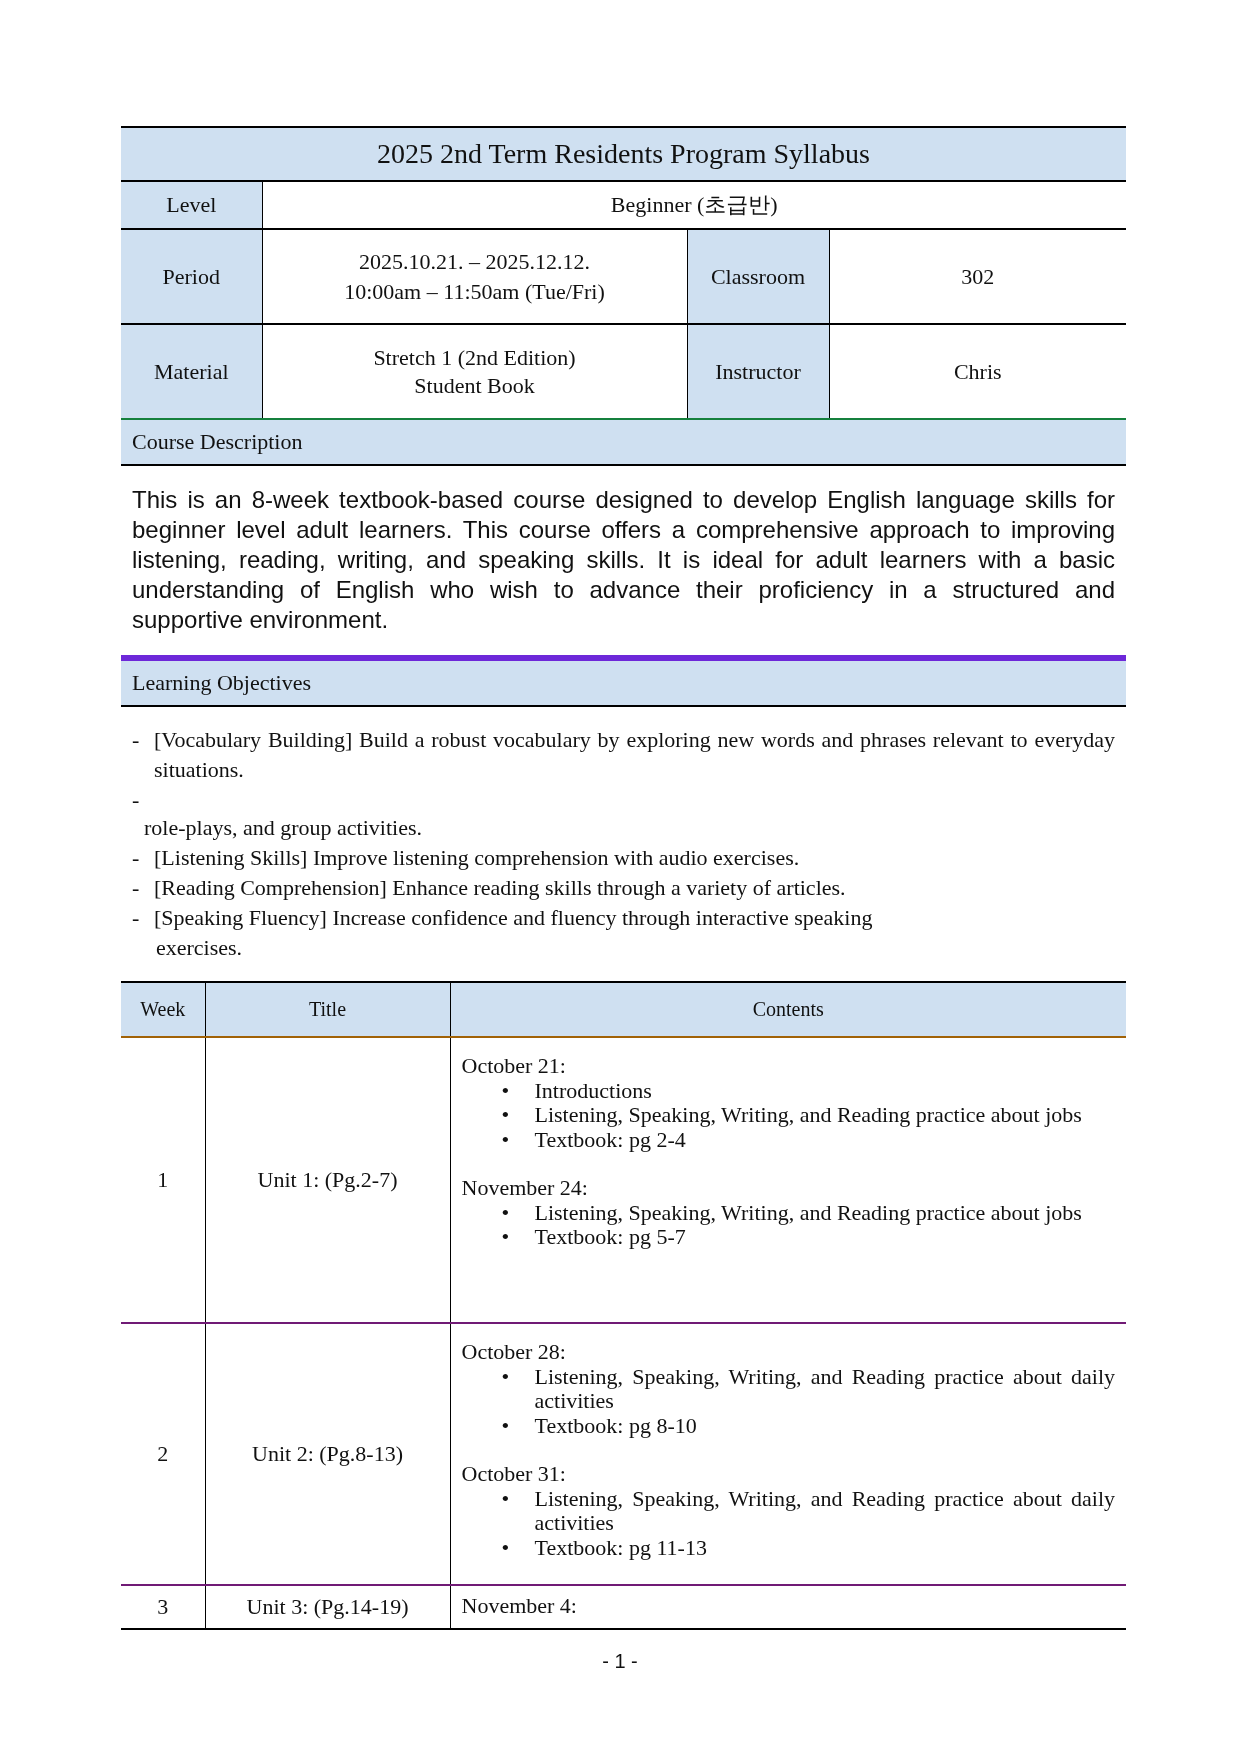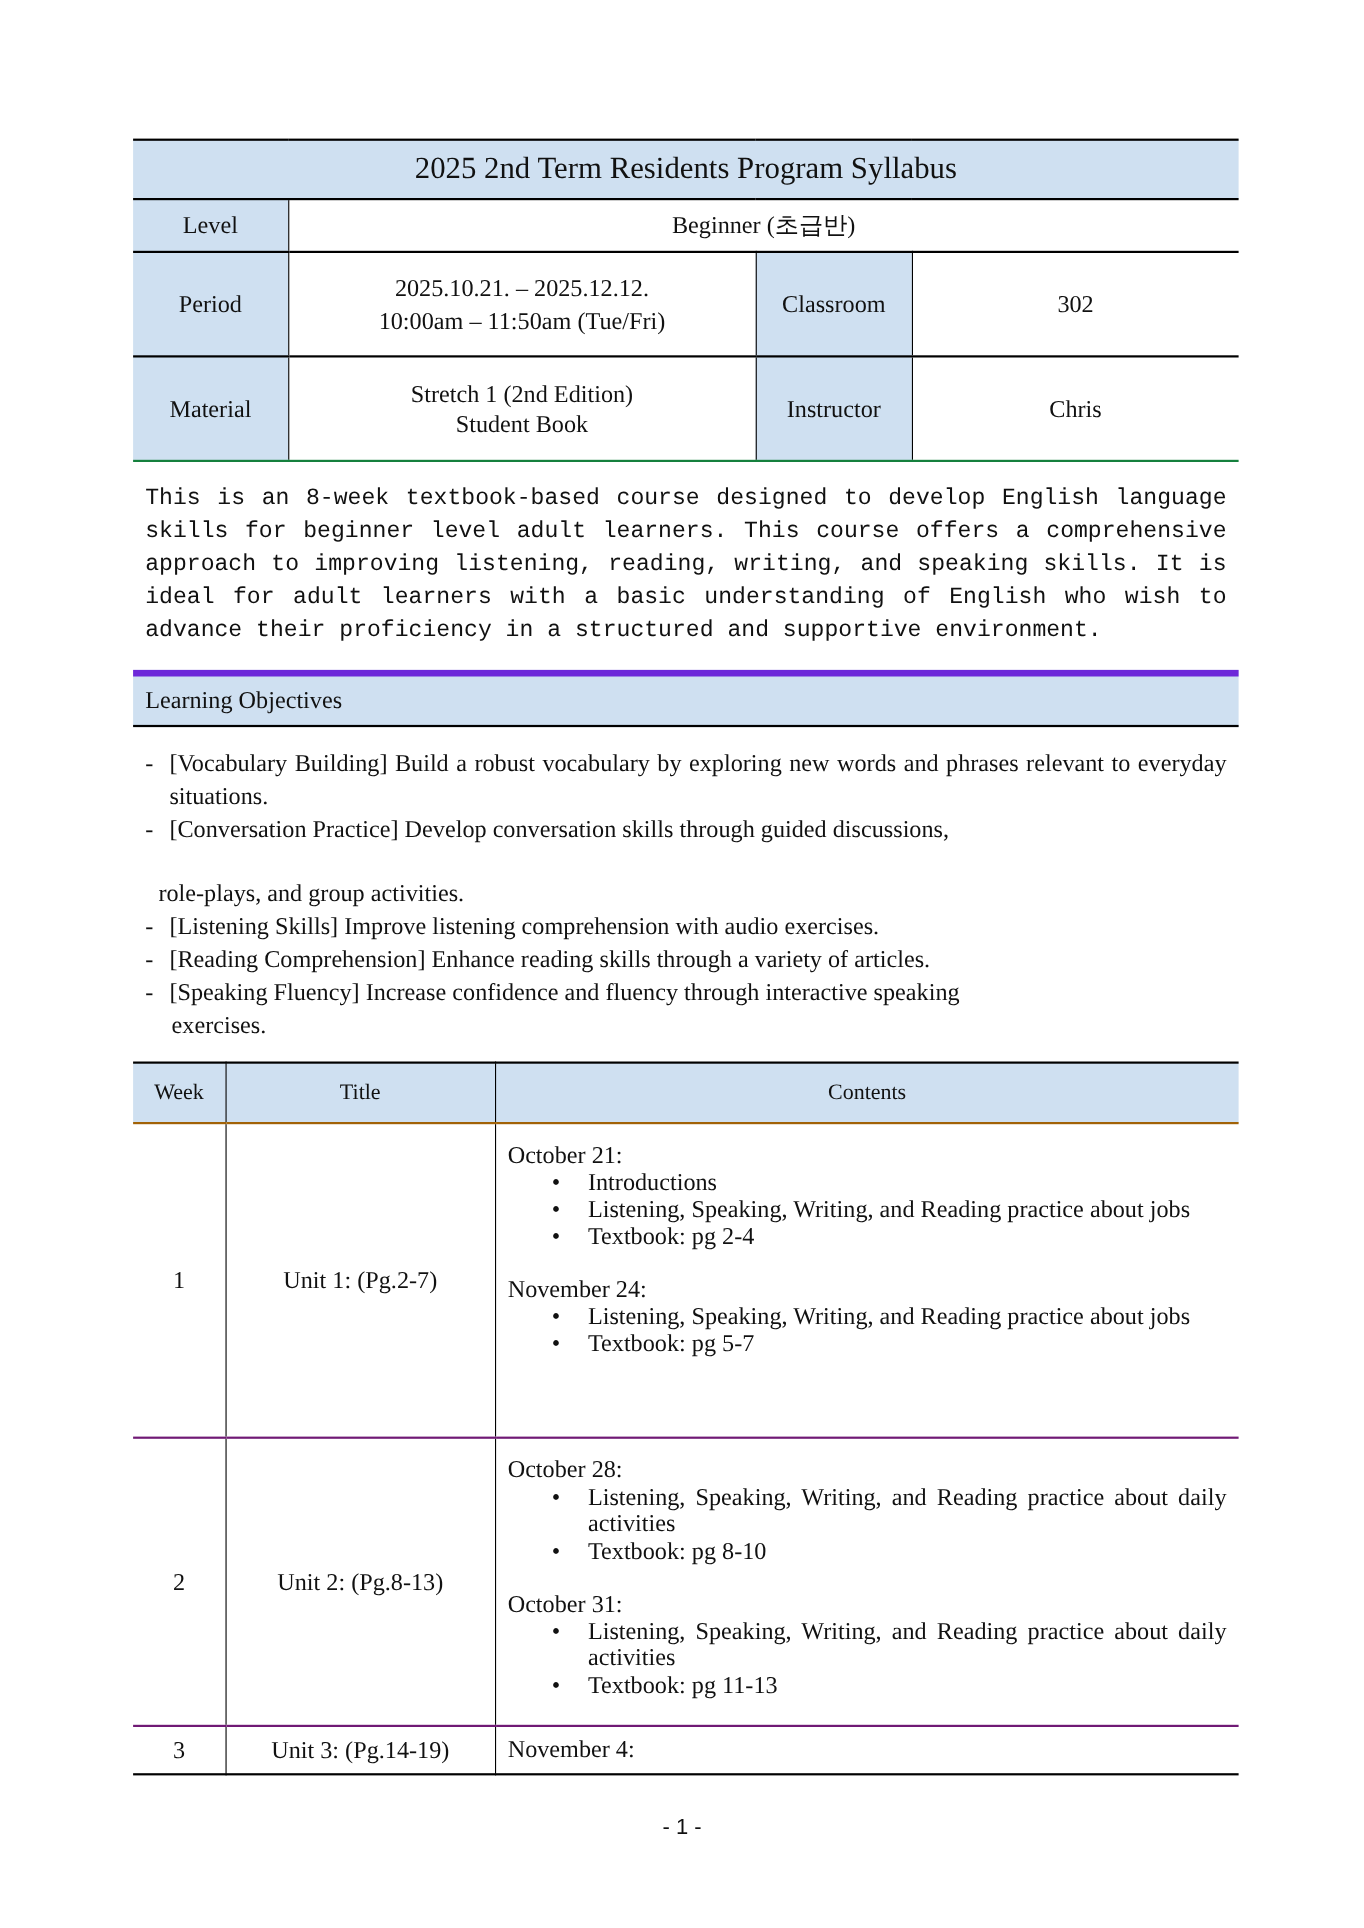--- a/index.html
+++ b/index.html
@@ -73,6 +73,7 @@
   </tbody>
     </table>
 
+  <div class="section-bar" style="border-top:none;">Course  Description</div>
   <div class="desc">This is an 8-week textbook-based course designed to develop English language skills for beginner level adult learners. This course offers a comprehensive approach to improving listening, reading, writing, and speaking skills. It is ideal for adult learners with a basic understanding of English who wish to advance their proficiency in a structured and supportive environment.</div>
 
   <div class="section-bar">Learning  Objectives</div>

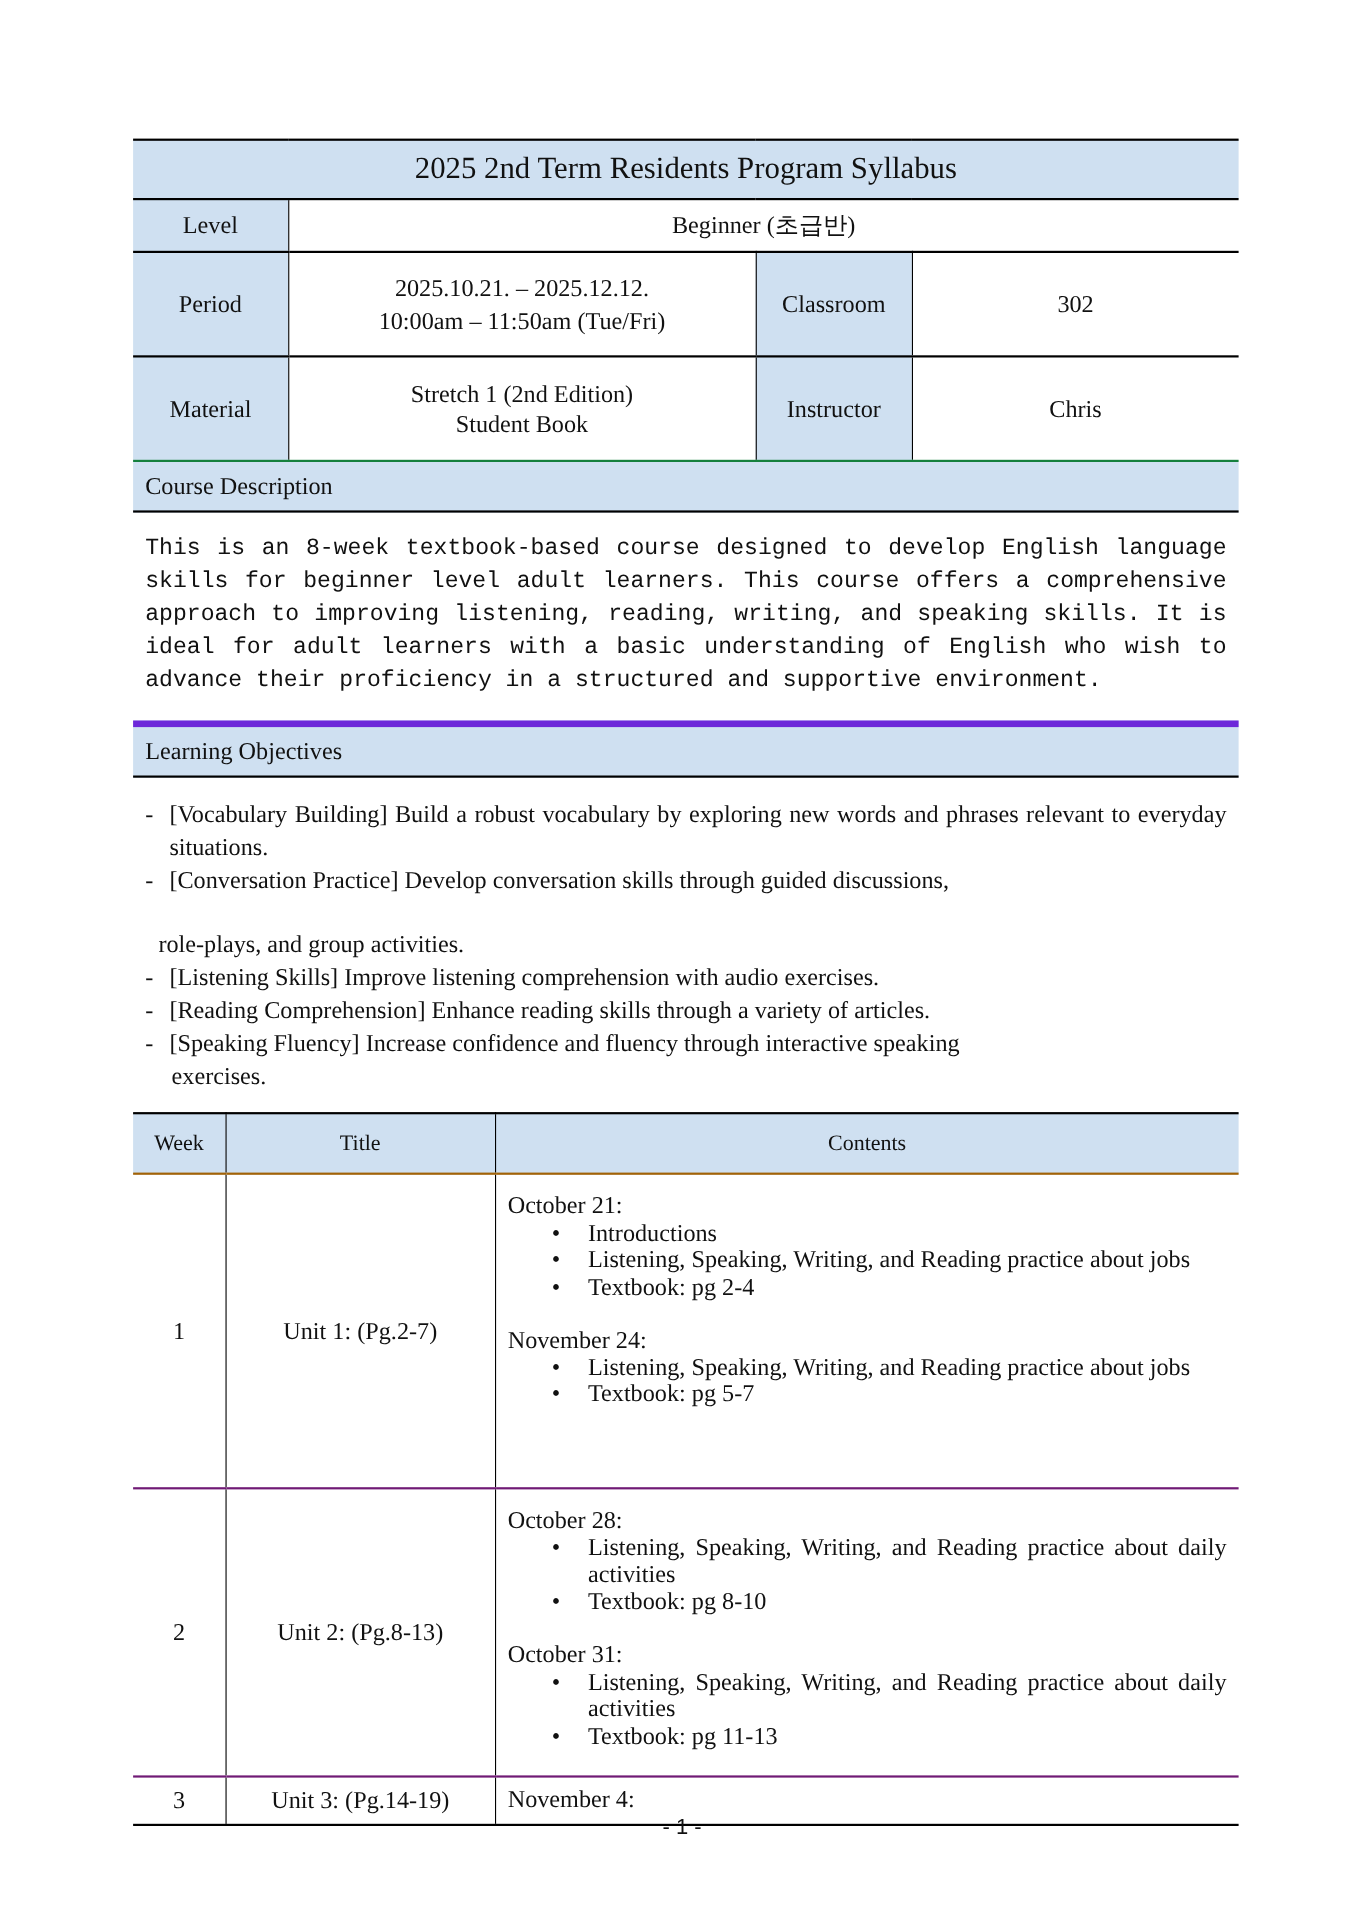--- a/index.html
+++ b/index.html
@@ -16,7 +16,7 @@
   .hdr-table td:first-child { border-left: none; }
   .hdr-table td:last-child { border-right: none; }
   .section-bar { background: #cfe0f1; border-top: 6px solid #6d28d9; border-bottom: 2px solid #000; height: 44px; line-height: 44px; padding-left: 11px; font-size: 22px; }
-  .desc { font-family: Liberation Mono, monospace; font-size: 21px; line-height: 30px; text-align: justify; text-align-last: left; padding: 19px 11px 20px 11px; }
+  .desc { font-family: Liberation Sans, sans-serif; font-size: 24px; line-height: 30px; text-align: justify; text-align-last: left; padding: 19px 11px 20px 11px; }
   .objectives { padding: 18px 11px 18px 11px; font-size: 22px; line-height: 30px; }
   .obj { position: relative; padding-left: 22px; text-align: justify; }
   .obj .dash { position: absolute; left: 0; top: 0; }

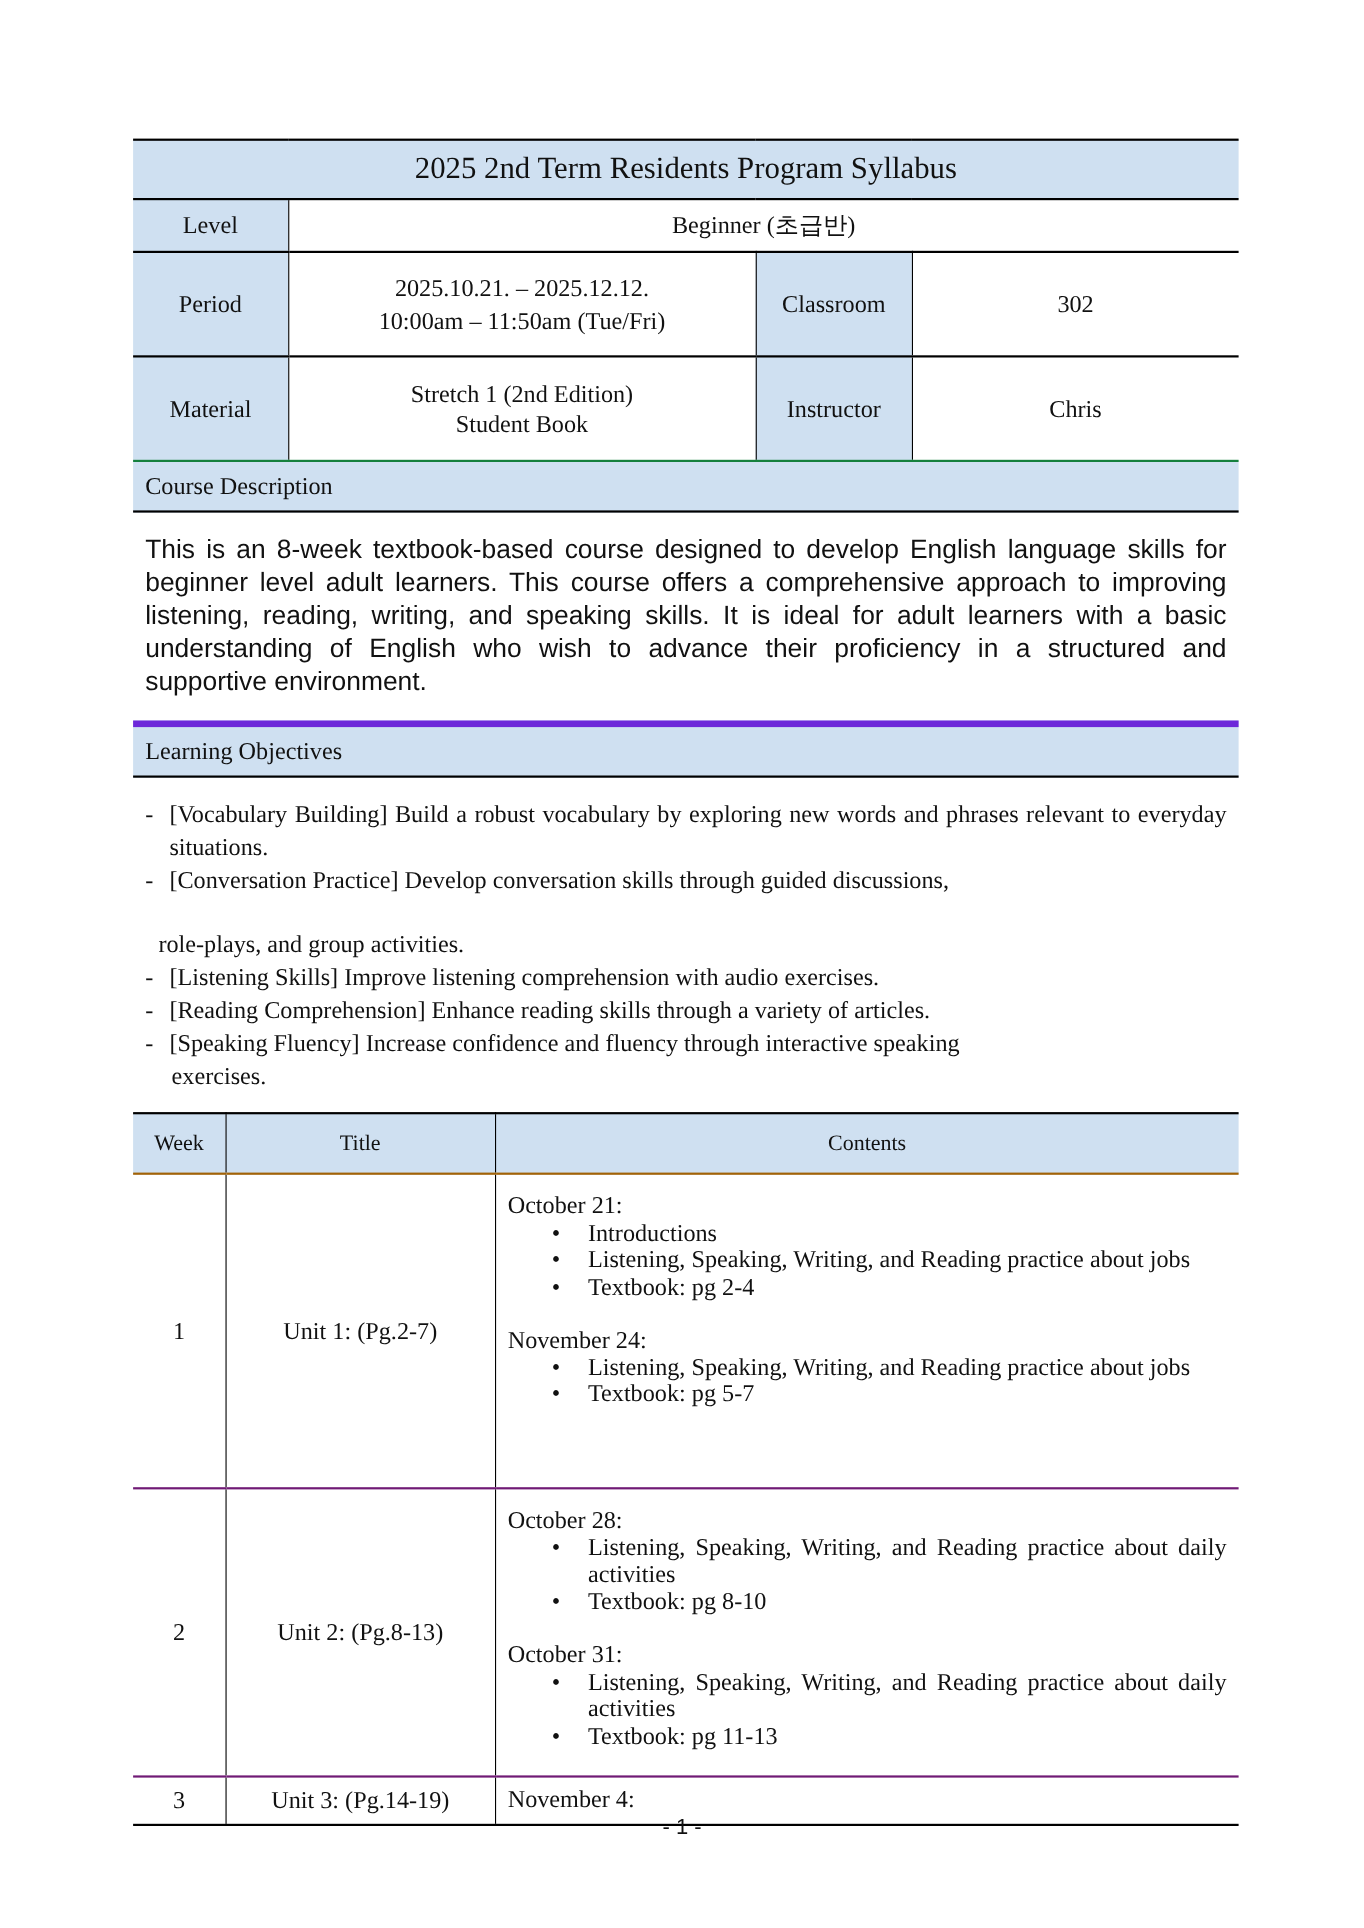--- a/index.html
+++ b/index.html
@@ -84,7 +84,6 @@
     </div>
     <div class="obj">
       <span class="dash">-</span>
-      <span>[Conversation Practice] Develop conversation skills through guided discussions,</span>
     </div>
     <div style="padding-left:12px;margin-top:28px;">role-plays, and group activities.</div>
     <div class="obj">

